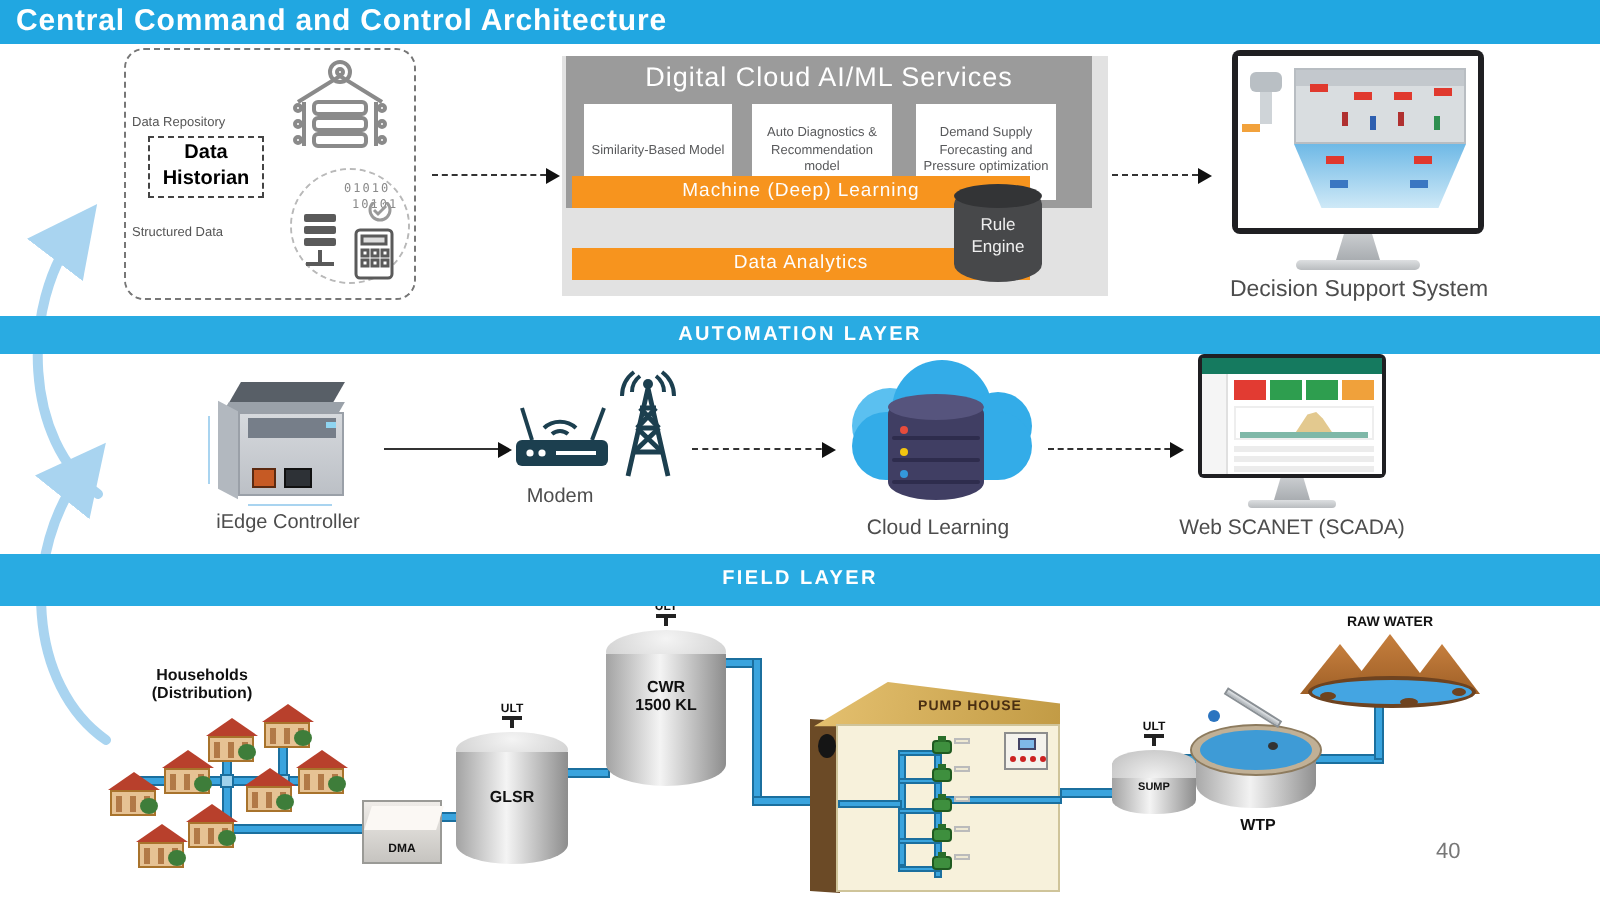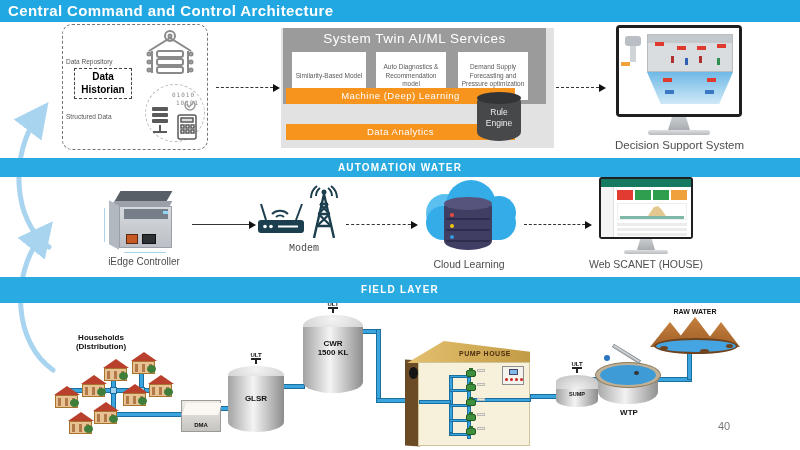--- a/index.html
+++ b/index.html
@@ -217,7 +217,7 @@
 
 <div class="abs dt-outer"></div>
 <div class="abs dt-header"></div>
-<div class="abs dt-title">System Twin AI/ML Services</div>
+<div class="abs dt-title">Digital Cloud AI/ML Services</div>
 <div class="abs dt-card" style="left:292px;width:74px;">Similarity-Based Model</div>
 <div class="abs dt-card" style="left:376px;width:70px;">Auto Diagnostics &amp; Recommendation model</div>
 <div class="abs dt-card" style="left:458px;width:70px;">Demand Supply Forecasting and Pressure optimization</div>

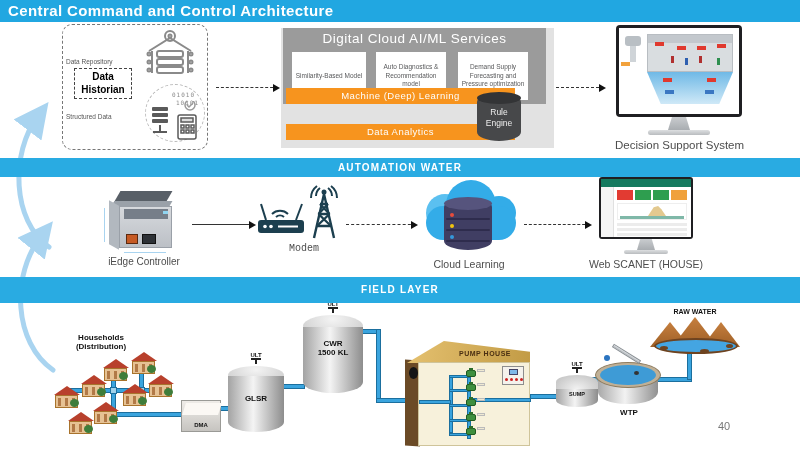--- a/index.html
+++ b/index.html
@@ -253,7 +253,7 @@
 <div class="abs mbase" style="left:648px;top:130px;width:62px;height:5px;"></div>
 <div class="abs alabel" style="left:592px;top:139px;width:175px;font-size:11.5px;">Decision Support System</div>
 
-<div class="abs layer-banner banner-auto">AUTOMATION WATER</div>
+<div class="abs layer-banner banner-auto">AUTOMATION LAYER</div>
 
 <div class="abs ie-top"></div>
 <div class="abs ie-top2"></div>

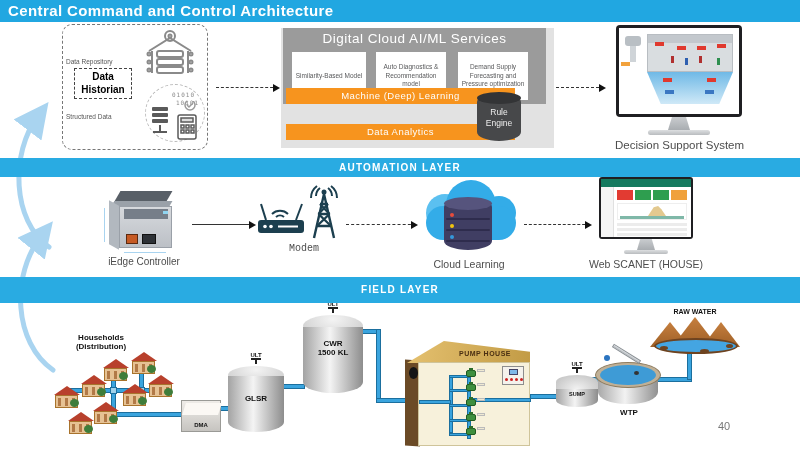--- a/index.html
+++ b/index.html
@@ -298,7 +298,7 @@
     </g>
   </svg>
 </div>
-<div class="abs alabel" style="left:268px;top:243px;width:72px;font-family:Liberation Mono, monospace;">Modem</div>
+<div class="abs alabel" style="left:244px;top:243px;width:72px;">Modem</div>
 
 <div class="abs darrow" style="left:346px;top:224px;width:70px;">
     <span class="head"></span>

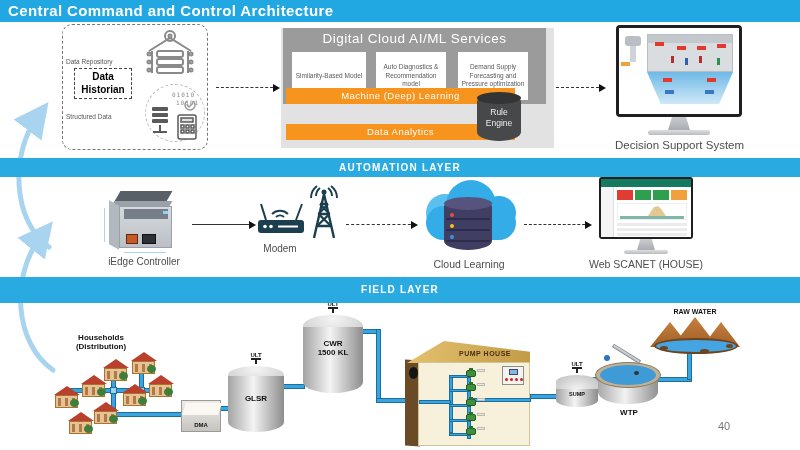--- a/index.html
+++ b/index.html
@@ -343,7 +343,7 @@
 </div>
 <div class="abs stand" style="left:637px;top:239px;width:18px;height:11px;"></div>
 <div class="abs mbase" style="left:624px;top:250px;width:44px;height:4px;"></div>
-<div class="abs alabel" style="left:566px;top:258px;width:160px;font-size:10.5px;">Web SCANET (HOUSE)</div>
+<div class="abs alabel" style="left:566px;top:258px;width:160px;font-size:10.5px;">Web SCANET (SCADA)</div>
 
 <div class="abs layer-banner banner-field">FIELD LAYER</div>
 

